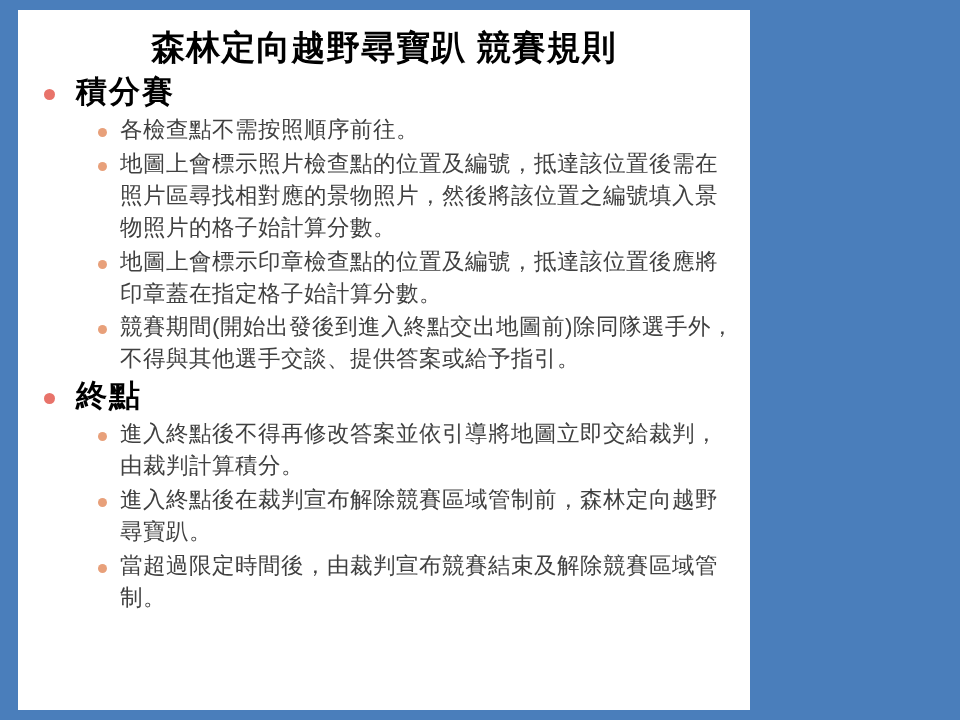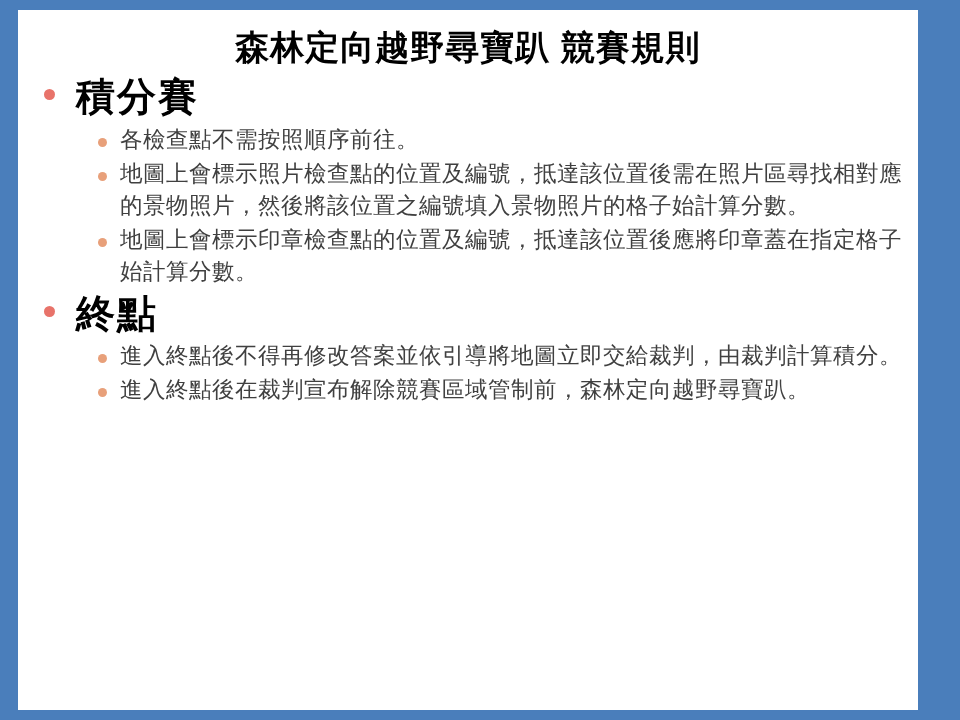--- a/index.html
+++ b/index.html
@@ -17,7 +17,7 @@
     position: absolute;
     left: 18px;
     top: 10px;
-    width: 900px;
+    width: 732px;
     height: 700px;
     background: #ffffff;
     box-sizing: border-box;

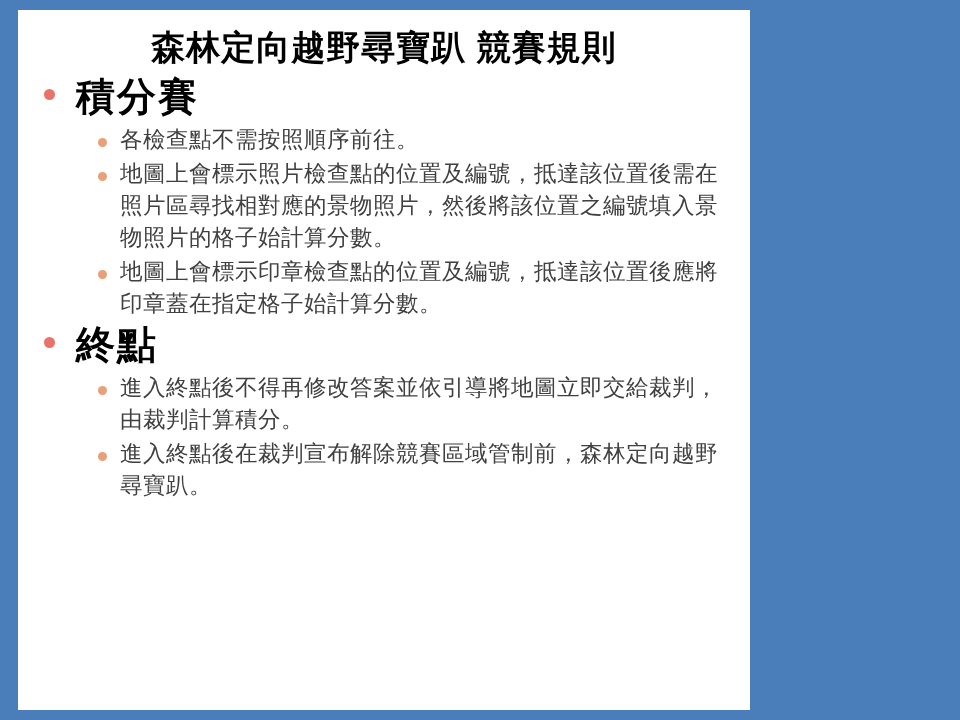--- a/index.html
+++ b/index.html
@@ -47,7 +47,7 @@
     margin-bottom: 0;
   }
   ul.lvl1 > li.l1 > .l1-text {
-    font-size: 39px;
+    font-size: 31px;
     font-weight: bold;
     color: #000000;
     line-height: 1.25;

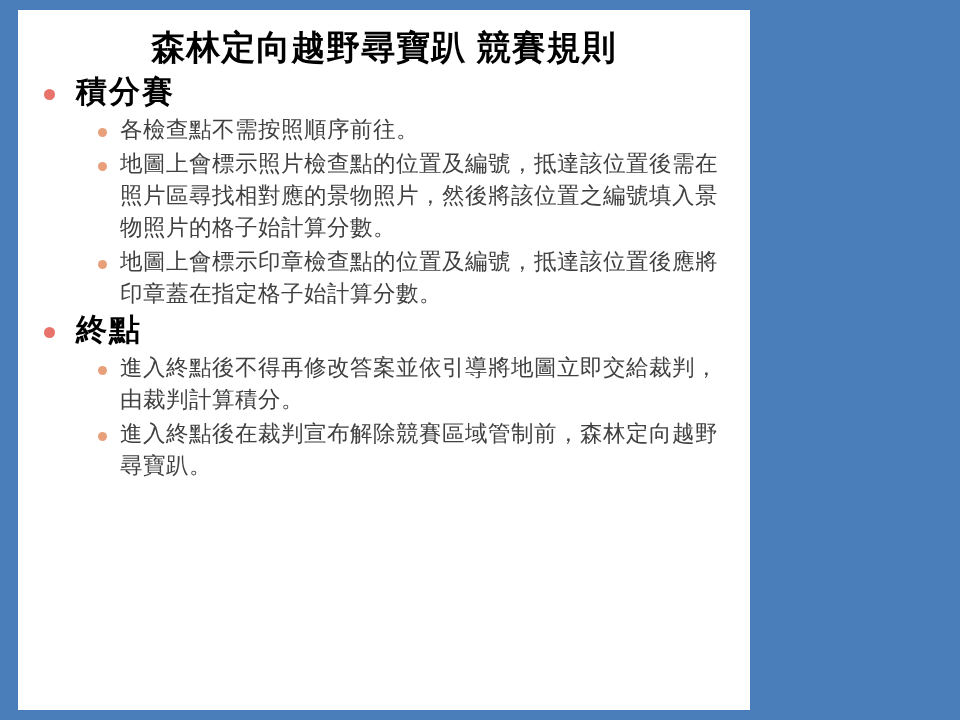--- a/index.html
+++ b/index.html
@@ -121,6 +121,10 @@
             <span class="bullet2"></span>
             <span class="l2-text">地圖上會標示印章檢查點的位置及編號，抵達該位置後應將印章蓋在指定格子始計算分數。</span>
           </li>
+          <li class="l2 red">
+            <span class="bullet2"></span>
+            <span class="l2-text">競賽期間(開始出發後到進入終點交出地圖前)除同隊選手外，不得與其他選手交談、提供答案或給予指引。</span>
+          </li>
         </ul>
       </li>
 

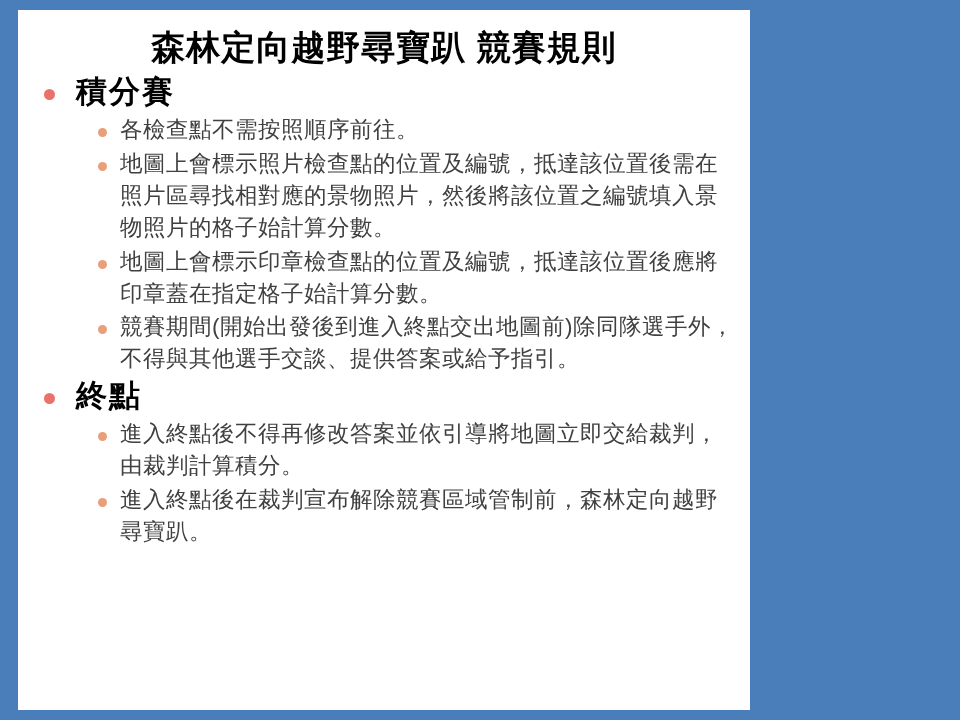--- a/index.html
+++ b/index.html
@@ -140,6 +140,10 @@
             <span class="bullet2"></span>
             <span class="l2-text">進入終點後在裁判宣布解除競賽區域管制前，森林定向越野尋寶趴。</span>
           </li>
+          <li class="l2 red">
+            <span class="bullet2"></span>
+            <span class="l2-text">當超過限定時間後，由裁判宣布競賽結束及解除競賽區域管制。</span>
+          </li>
         </ul>
       </li>
 

